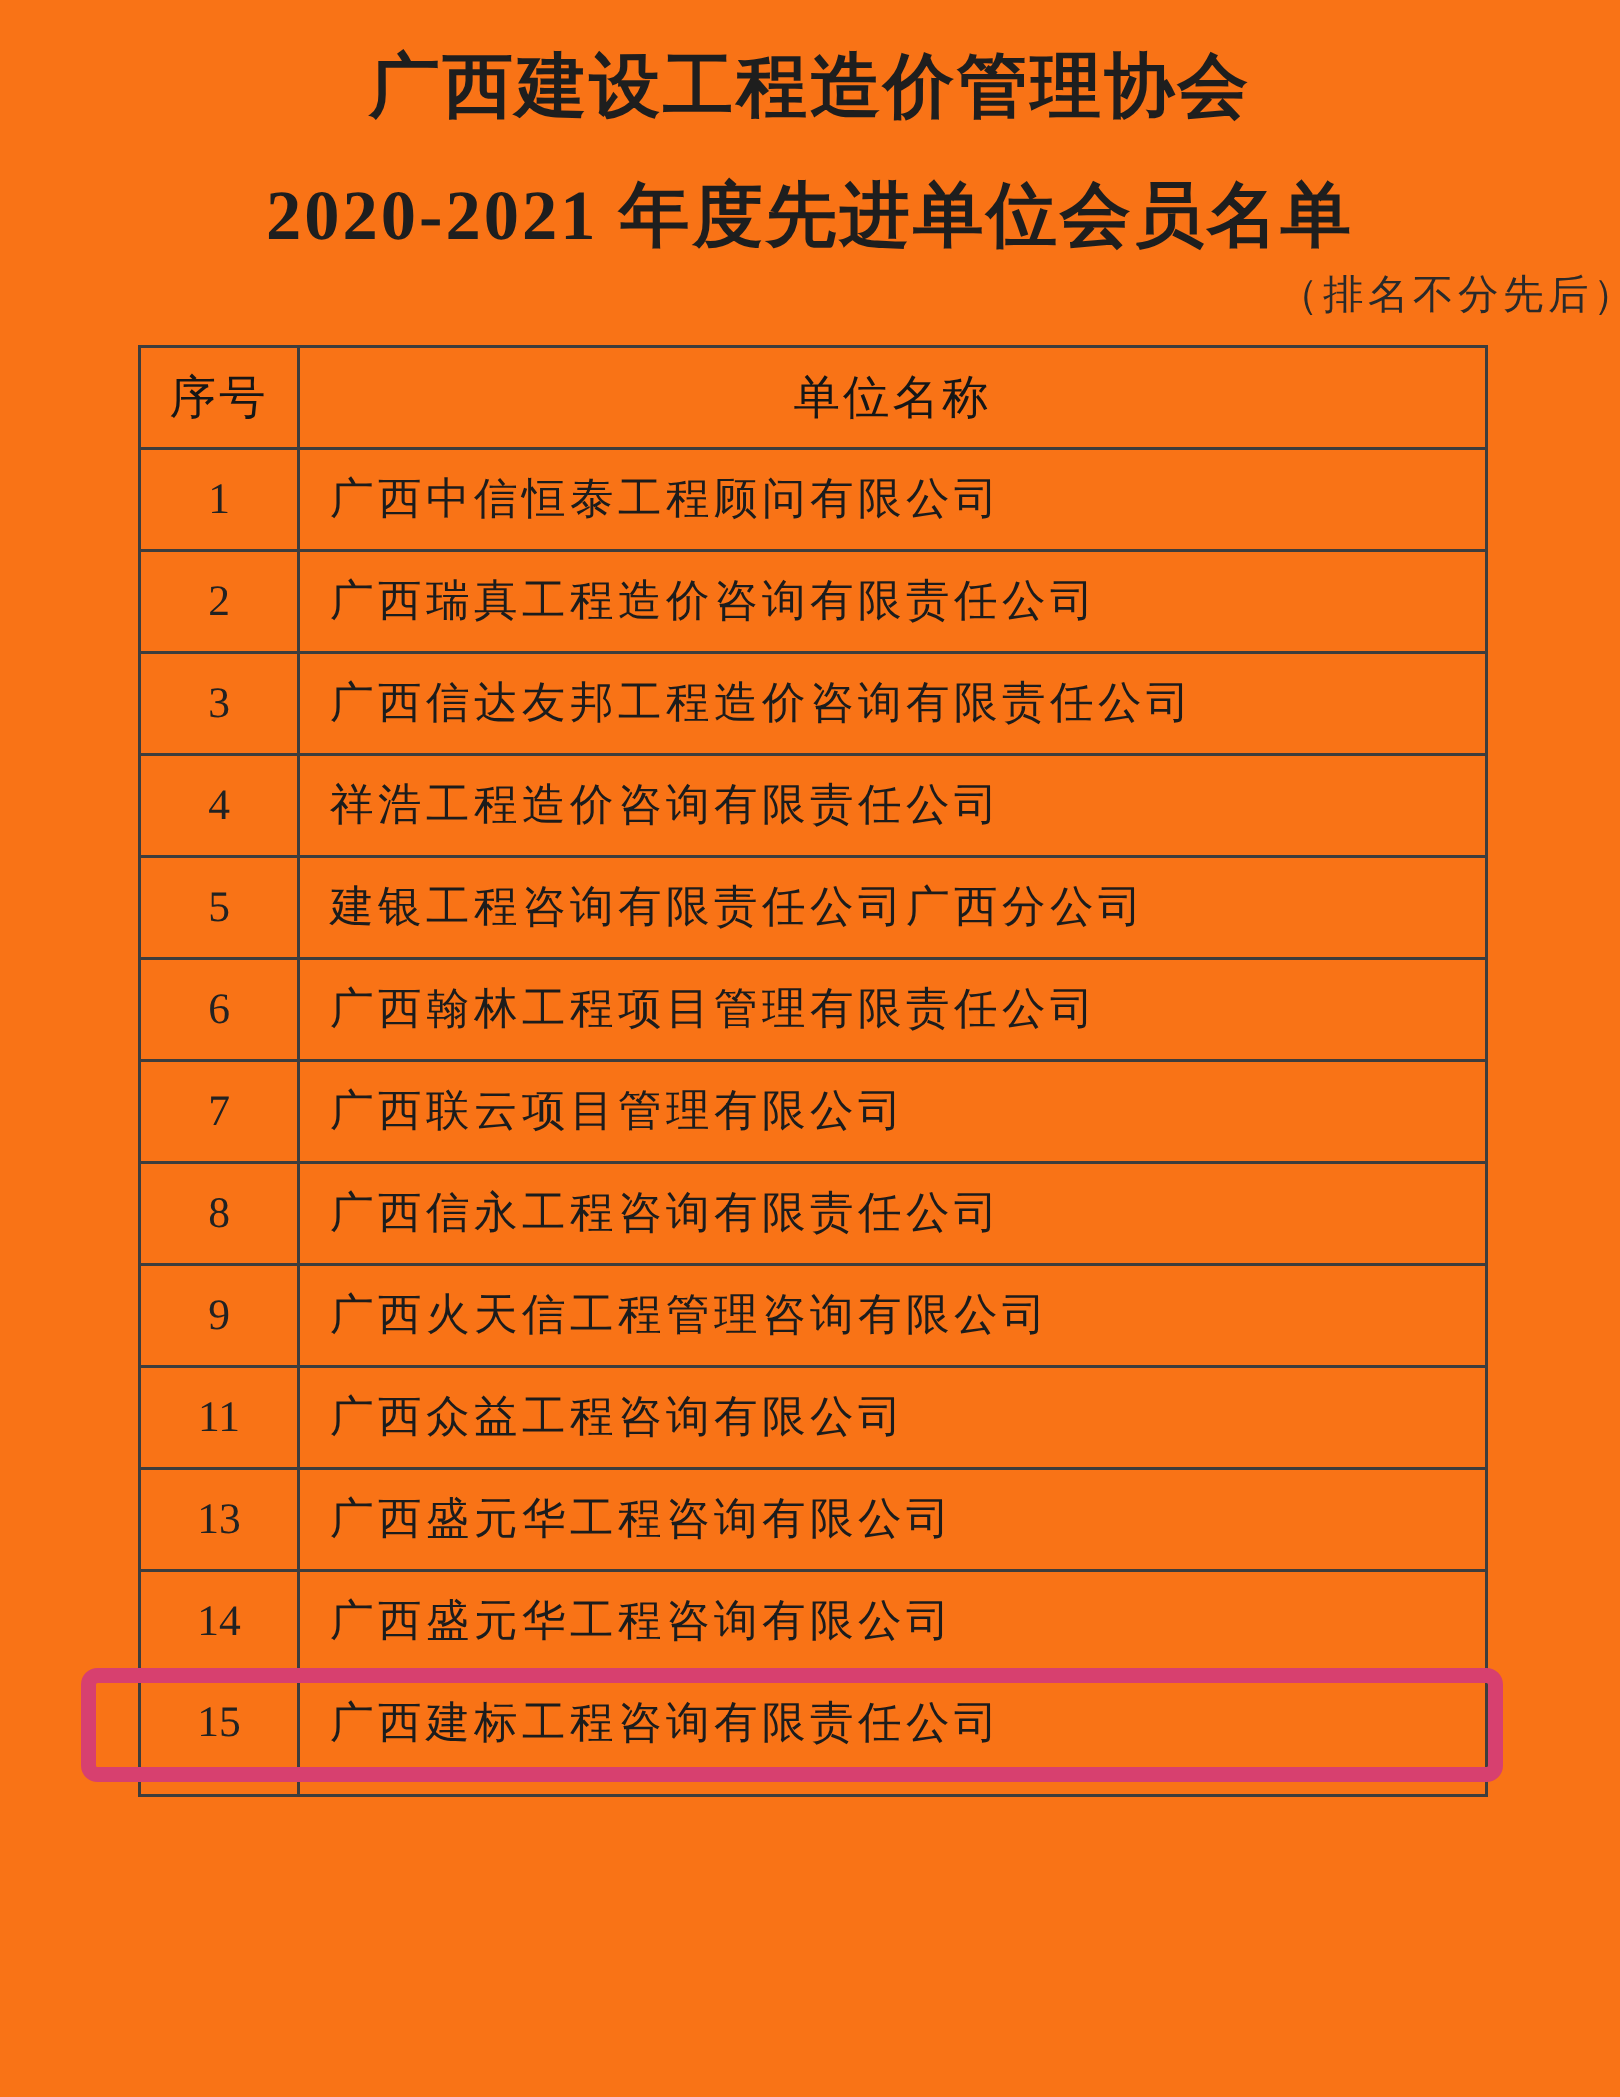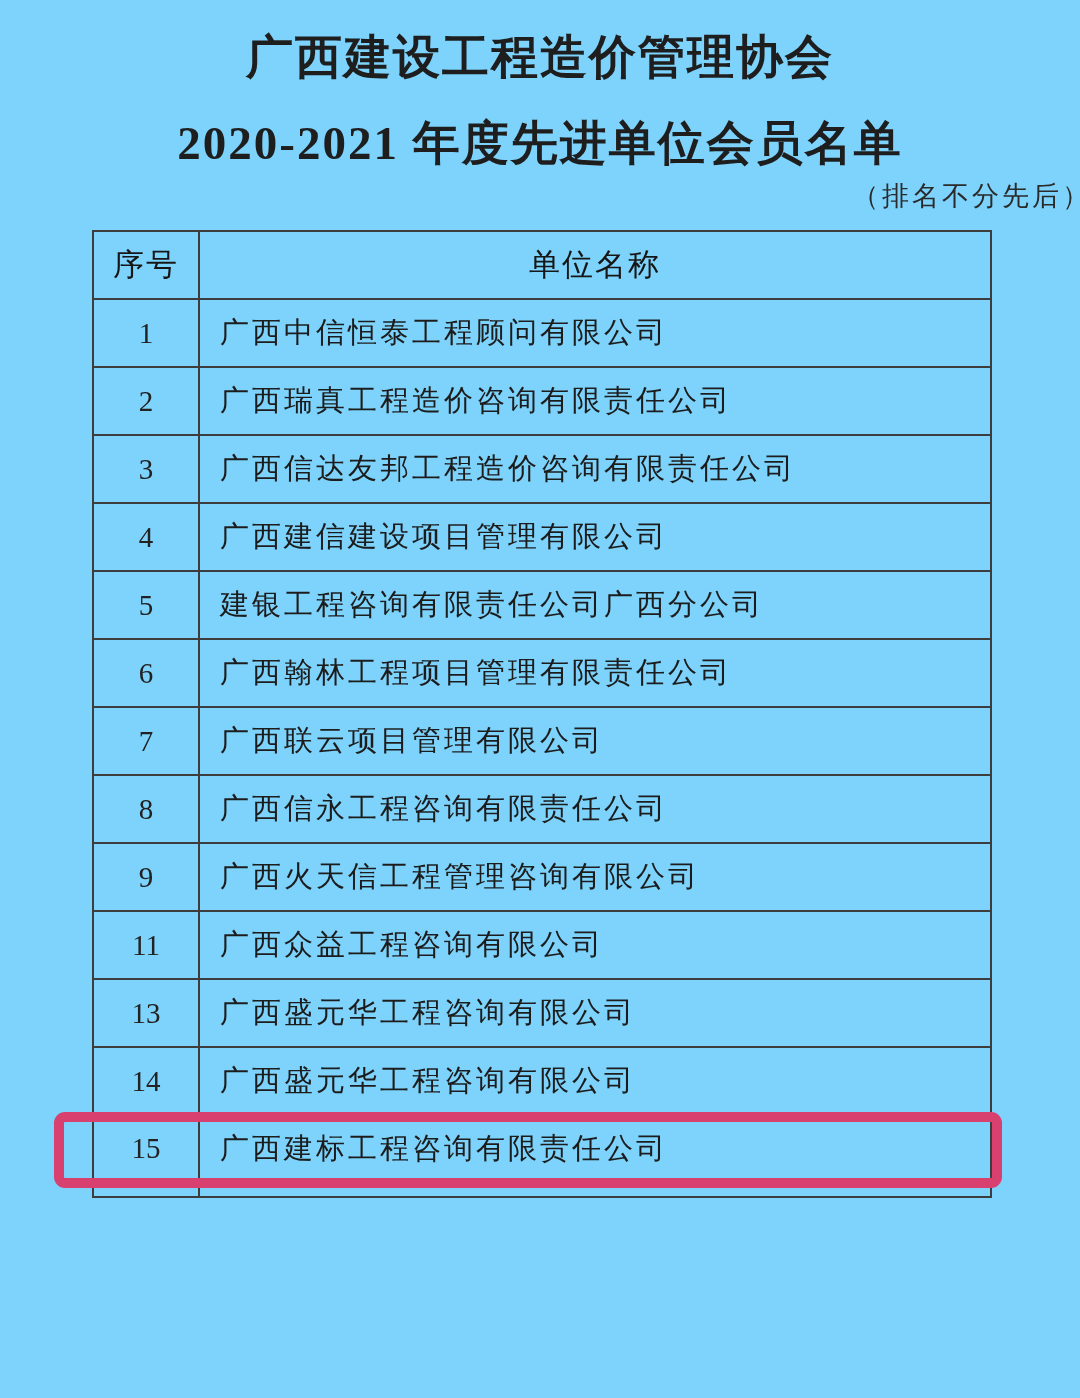--- a/index.html
+++ b/index.html
@@ -7,7 +7,7 @@
     position: relative;
     width: 1080px;
     height: 1398px;
-    background: #7dd3fc;
+    background: #f97316;
     overflow: hidden;
     font-family: "Liberation Serif", "DejaVu Serif", serif;
     color: #1e1e1e;

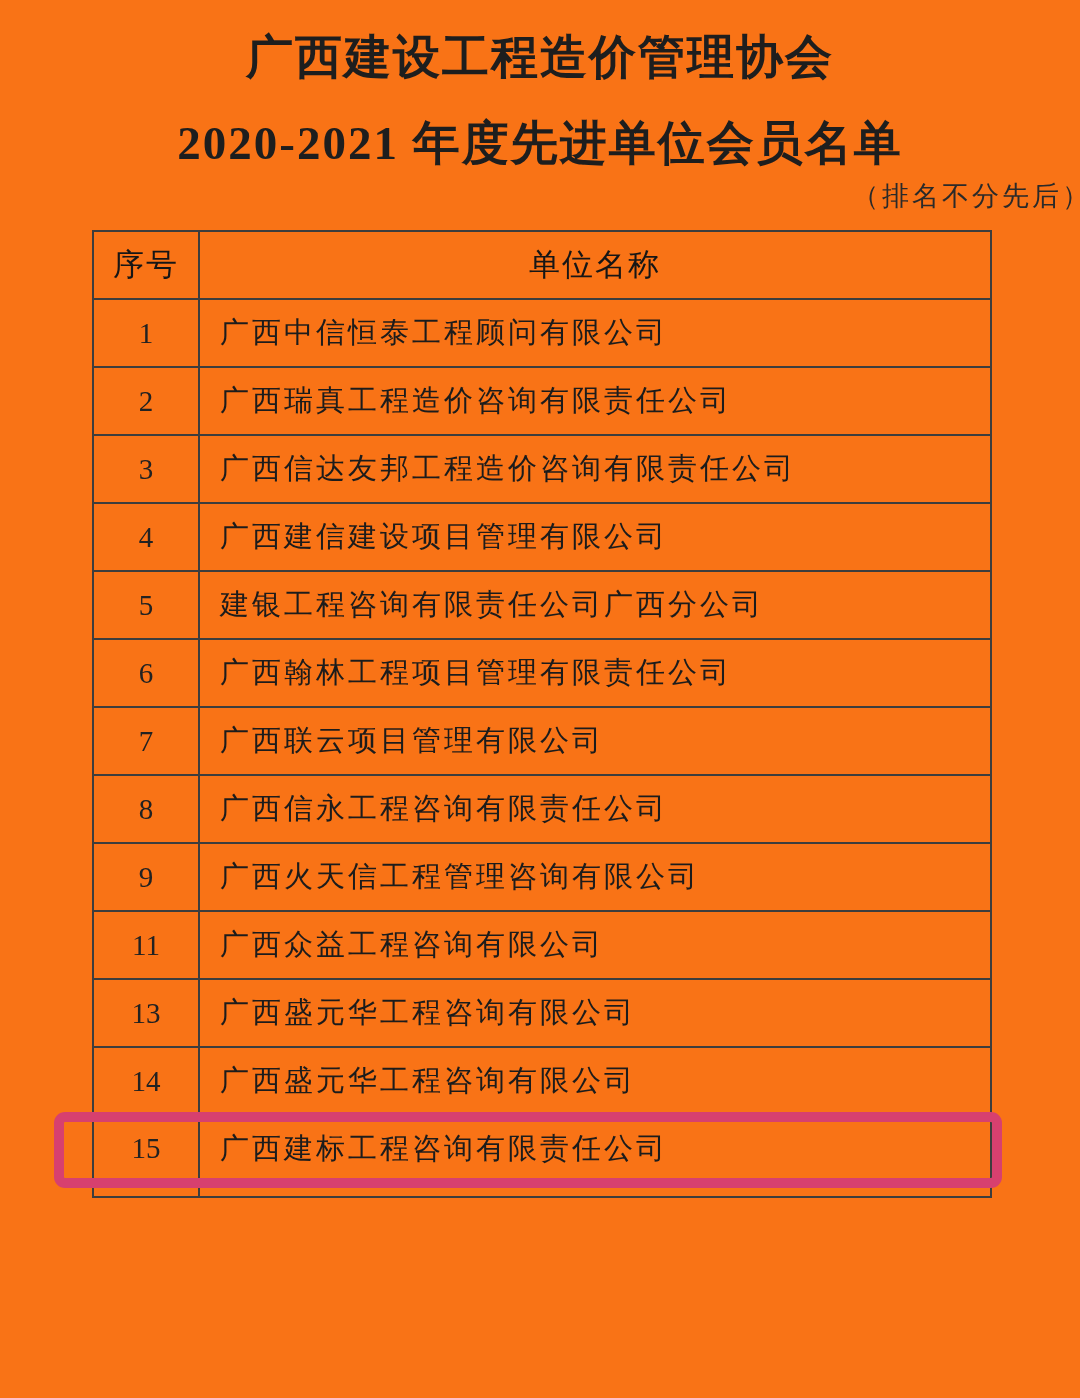--- a/index.html
+++ b/index.html
@@ -127,7 +127,7 @@
         </tr>
         <tr>
           <td class="no">4</td>
-          <td class="name">广西建信建设项目管理有限公司</td>
+          <td class="name">祥浩工程造价咨询有限责任公司</td>
         </tr>
         <tr>
           <td class="no">5</td>

